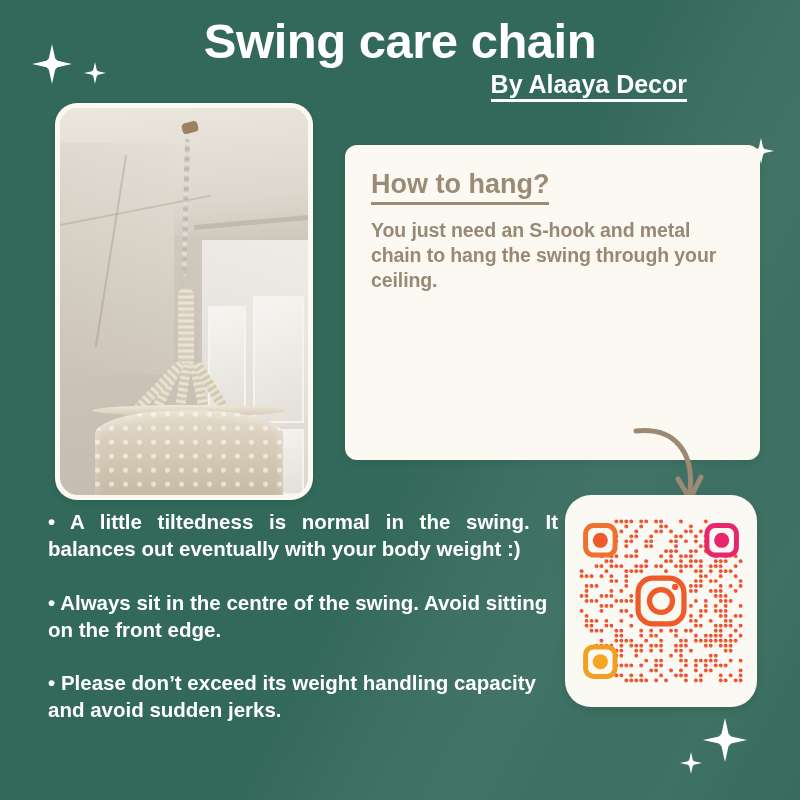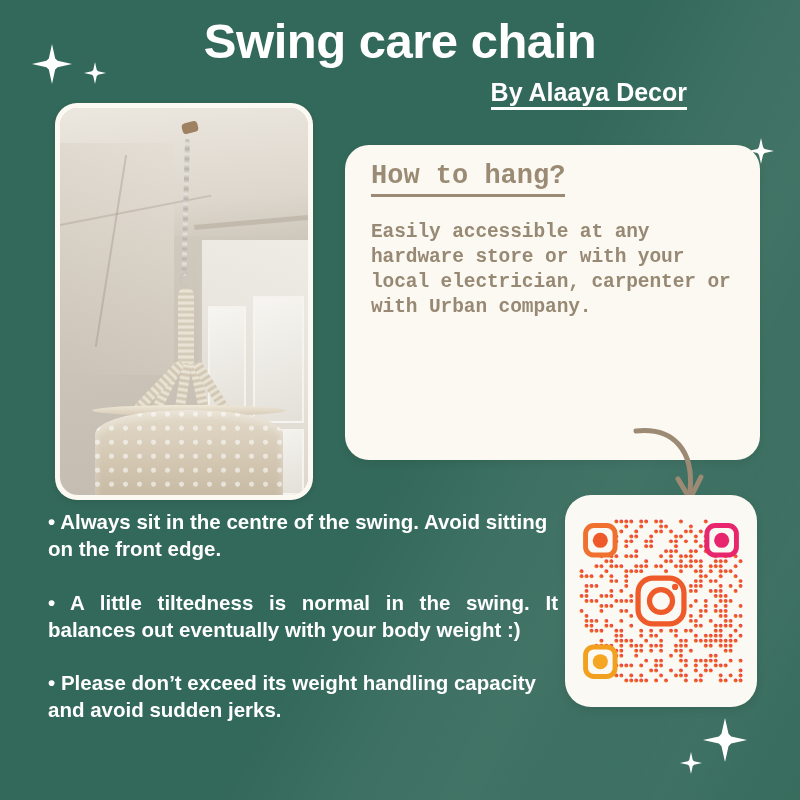--- a/index.html
+++ b/index.html
@@ -73,7 +73,7 @@
   .byline-row {
     text-align: right;
     padding-right: 113px;
-    margin-top: 12px;
+    margin-top: 4px;
   }
   .byline {
     color: #ffffff;

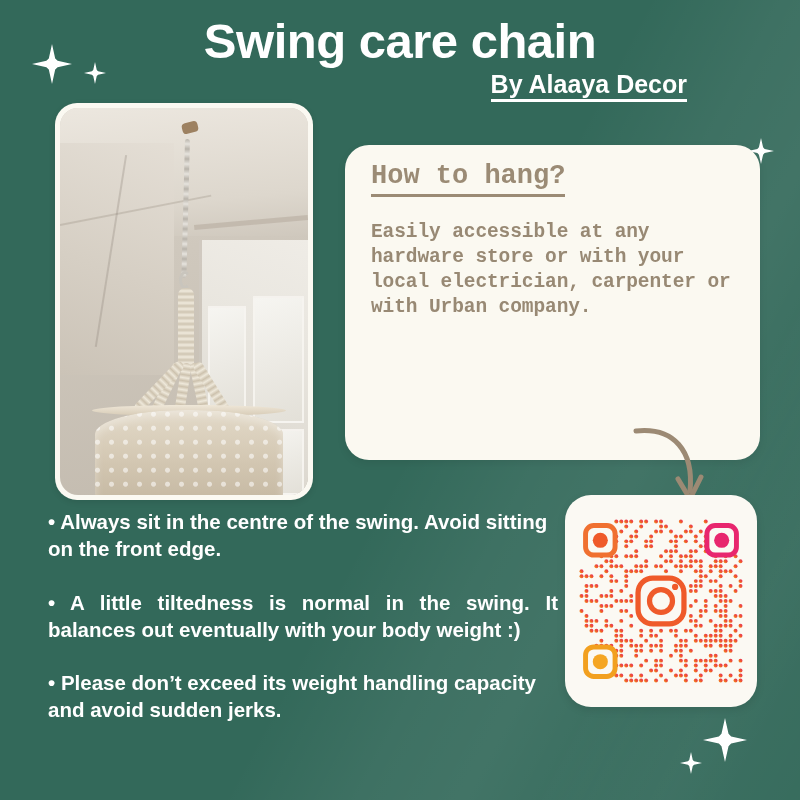--- a/index.html
+++ b/index.html
@@ -208,10 +208,9 @@
     left: 345px; top: 145px;
     width: 415px; height: 315px;
     background: #fbf9f1;
-    border-radius: 24px;
-    padding: 16px 26px 16px 26px;
+    border-radius: 12px;
+    padding: 24px 26px 16px 26px;
     box-shadow: 0 3px 8px rgba(0,0,0,0.08);
-    font-family: Liberation Mono, monospace;
   }
   .card-heading {
     color: #9b8b75;

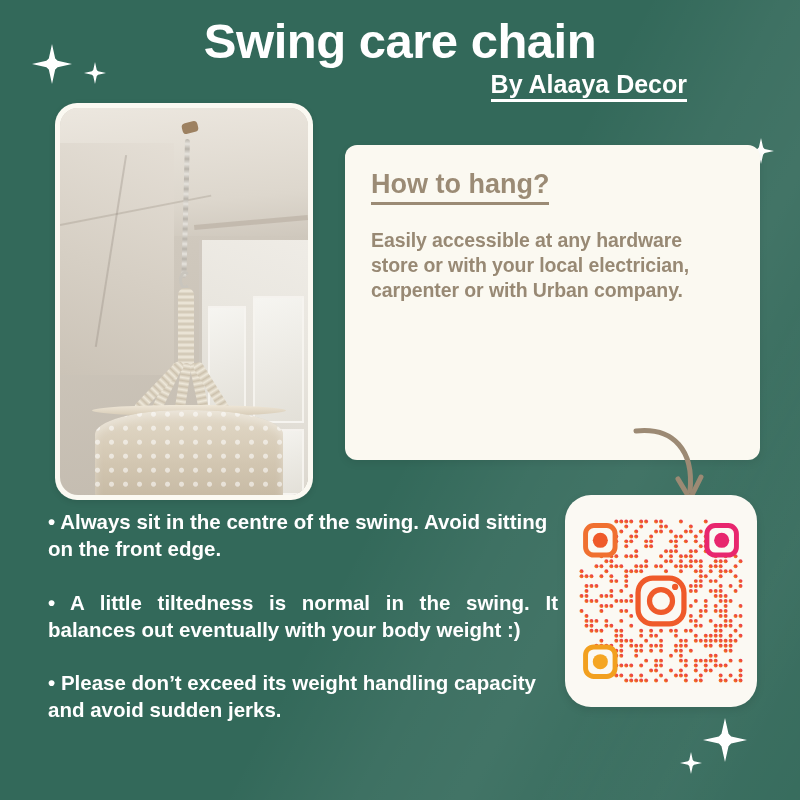--- a/index.html
+++ b/index.html
@@ -322,6 +322,7 @@
 
   <div class="info-card">
     <div class="card-heading">How to hang?</div>
+    <p class="card-p">You just need an S-hook and metal chain to hang the swing through your ceiling.</p>
     <p class="card-p gap">Easily accessible at any hardware store or with your local electrician, carpenter or with Urban company.</p>
   </div>
 

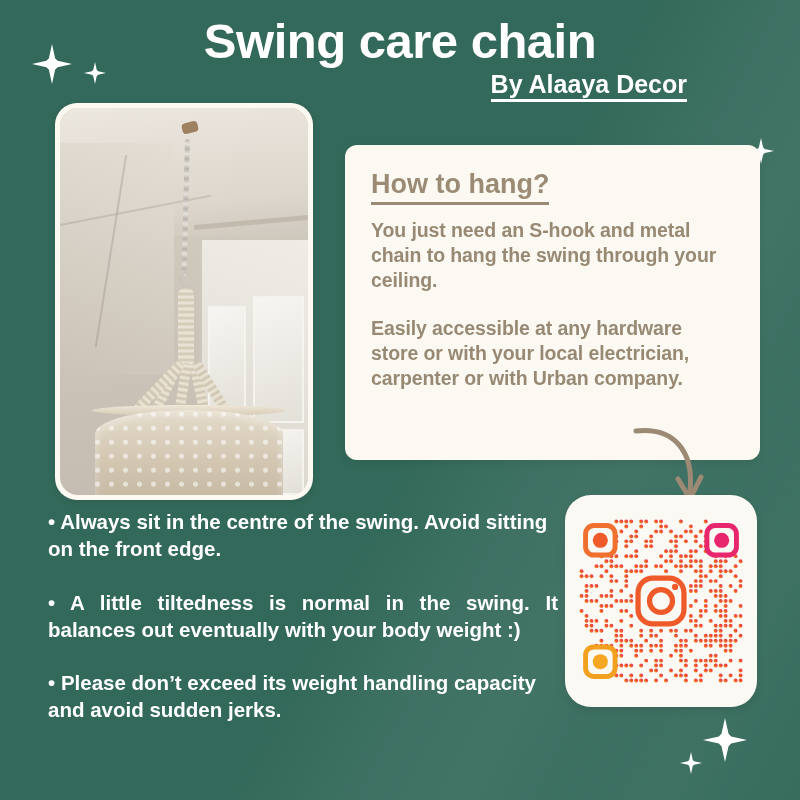--- a/index.html
+++ b/index.html
@@ -323,7 +323,6 @@
   <div class="info-card">
     <div class="card-heading">How to hang?</div>
     <p class="card-p">You just need an S-hook and metal chain to hang the swing through your ceiling.</p>
-    <p class="card-p gap">Easily accessible at any hardware store or with your local electrician, carpenter or with Urban company.</p>
   </div>
 
   <svg class="arrow-svg" viewBox="0 0 100 95">

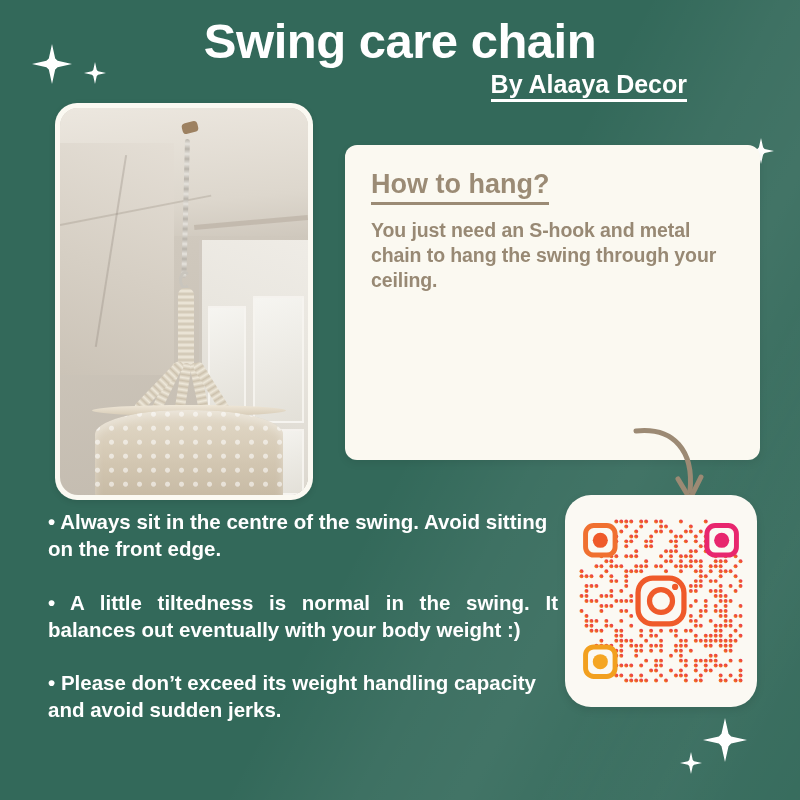--- a/index.html
+++ b/index.html
@@ -331,15 +331,15 @@
   </svg>
 
   <div class="bullets">
+    <div class="bullet-item justify">
+      <span class="dot">•</span>
+      <span class="lead">A little tiltedness is normal in the swing.</span>
+      <span>It balances out eventually with your body weight :)</span>
+    </div>
     <div class="bullet-item">
       <span class="dot">•</span>
       <span class="lead">Always sit in the centre of the swing.</span>
       <span>Avoid sitting on the front edge.</span>
-    </div>
-    <div class="bullet-item justify">
-      <span class="dot">•</span>
-      <span class="lead">A little tiltedness is normal in the swing.</span>
-      <span>It balances out eventually with your body weight :)</span>
     </div>
     <div class="bullet-item">
       <span class="dot">•</span>

